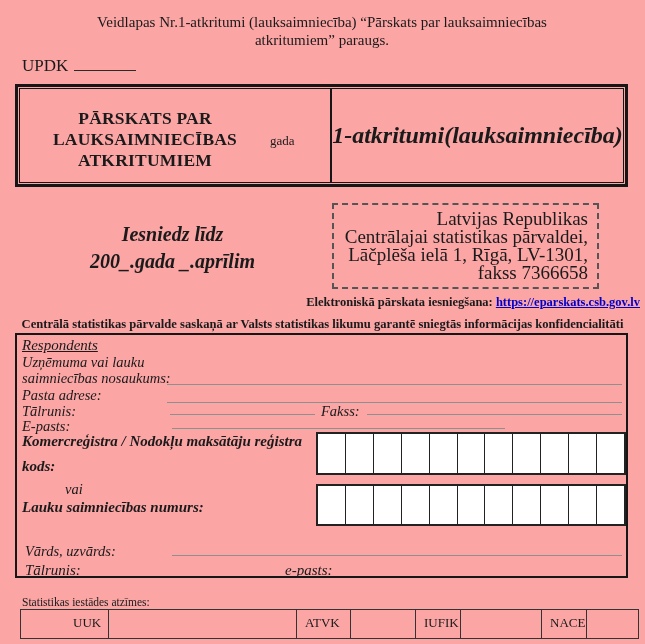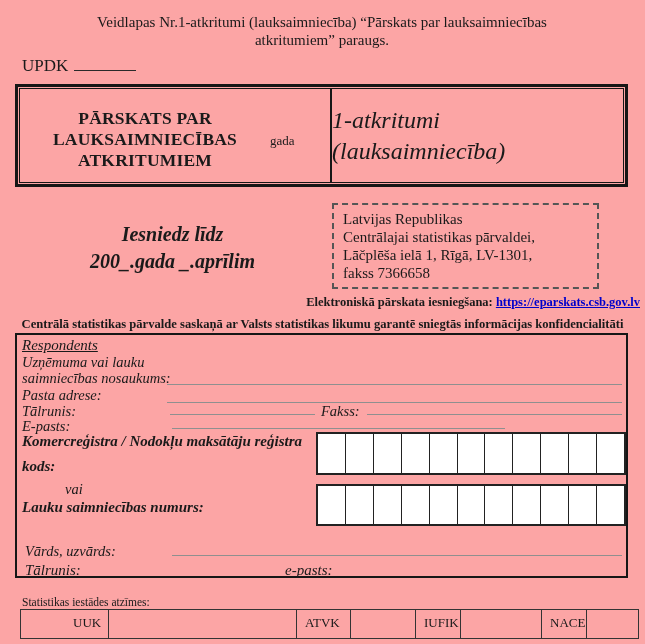--- a/index.html
+++ b/index.html
@@ -23,8 +23,8 @@
            display:flex;align-items:center;justify-content:flex-start;padding-top:7px;box-sizing:border-box;}
   #hb-left .t{width:250px;text-align:center;font-weight:bold;font-size:17.5px;line-height:21px;letter-spacing:.2px;}
   #hb-left .sub{font-size:13px;margin-top:3px;}
-  #hb-right{position:absolute;left:312px;right:0;top:0;bottom:0;display:flex;flex-direction:column;
-            align-items:flex-start;justify-content:center;font-weight:normal;font-style:italic;font-size:24px;line-height:31px;text-align:center;}
+  #hb-right{position:absolute;left:312px;right:0;top:0;bottom:0;display:flex;flex-direction:row;
+            align-items:center;justify-content:center;font-weight:bold;font-style:italic;font-size:24px;line-height:31px;text-align:center;}
 
   
   #deadline{left:25px;top:221px;width:295px;text-align:center;font-weight:bold;font-style:italic;font-size:20px;line-height:27px;}

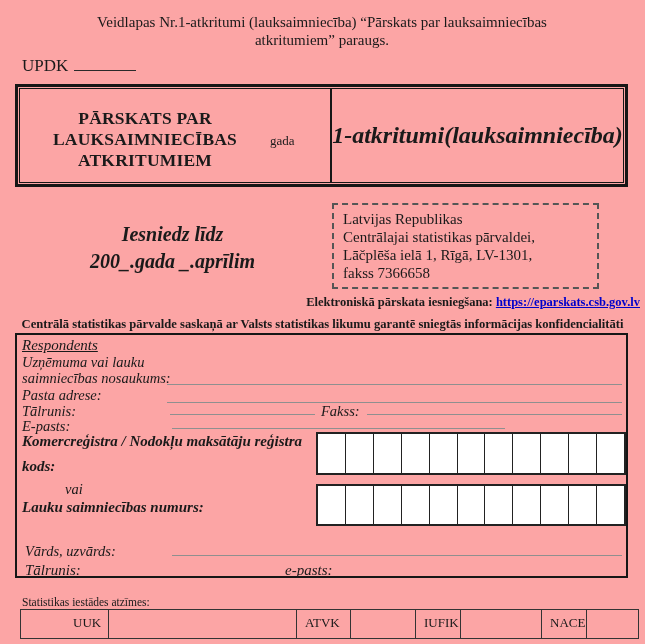--- a/index.html
+++ b/index.html
@@ -29,7 +29,7 @@
   
   #deadline{left:25px;top:221px;width:295px;text-align:center;font-weight:bold;font-style:italic;font-size:20px;line-height:27px;}
   #recipient-box{left:332px;top:203px;width:267px;height:86px;border:2px dashed #555;
-                 padding:5px 9px;font-size:15px;line-height:18px;}
+                 text-align:right;padding:5px 9px;font-size:19px;line-height:18px;}
   #elink{top:295px;left:240px;width:400px;text-align:right;font-size:12.5px;font-weight:bold;}
   #elink .url{color:#0000cc;text-decoration:underline;cursor:pointer;}
 

